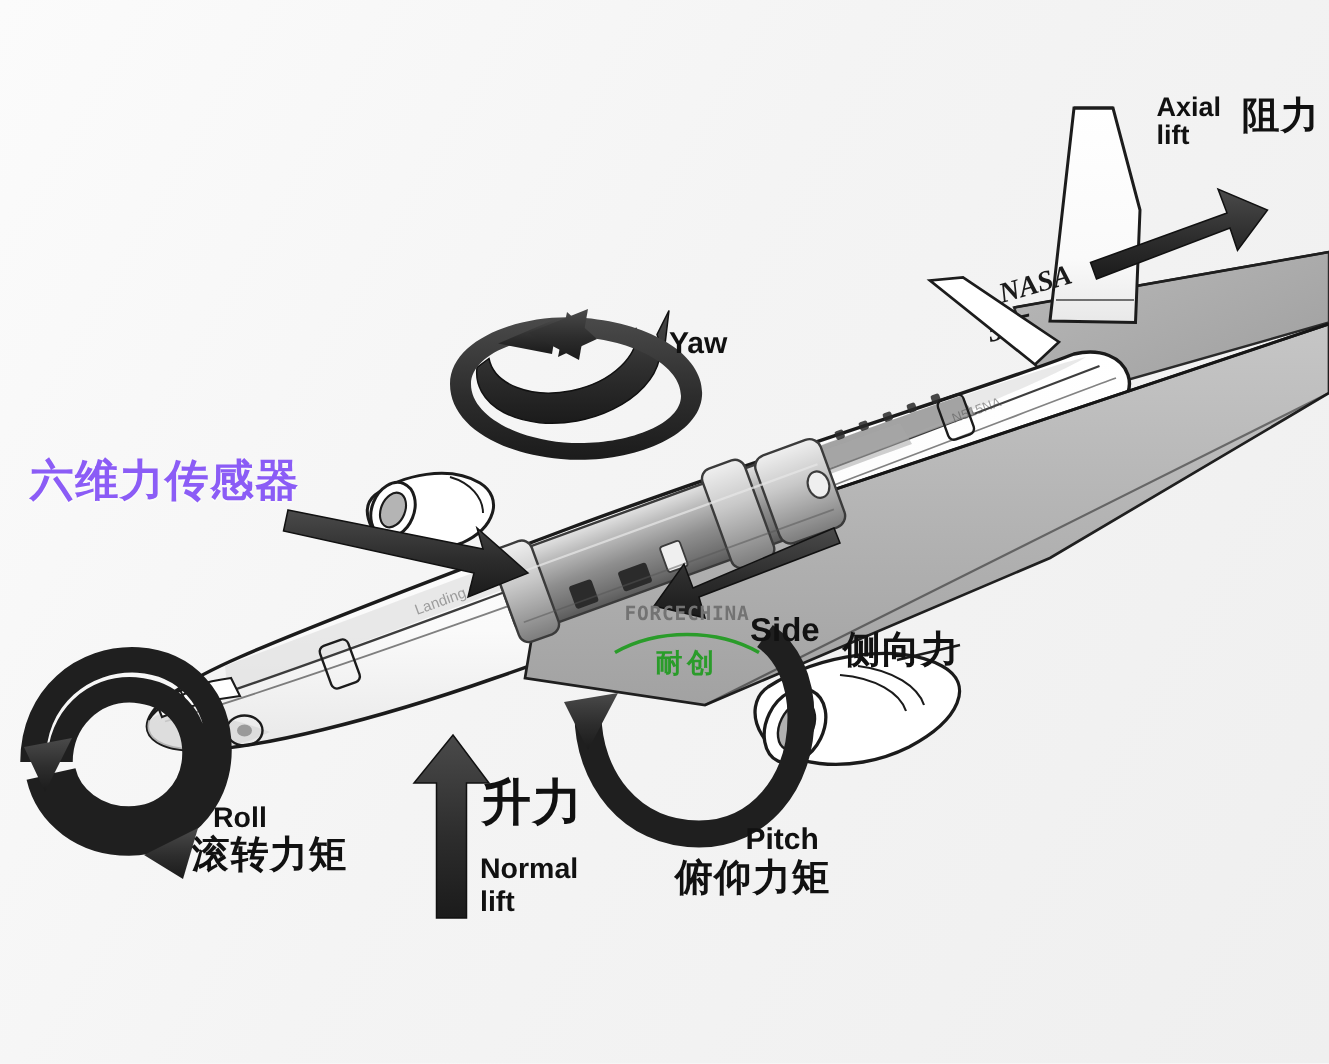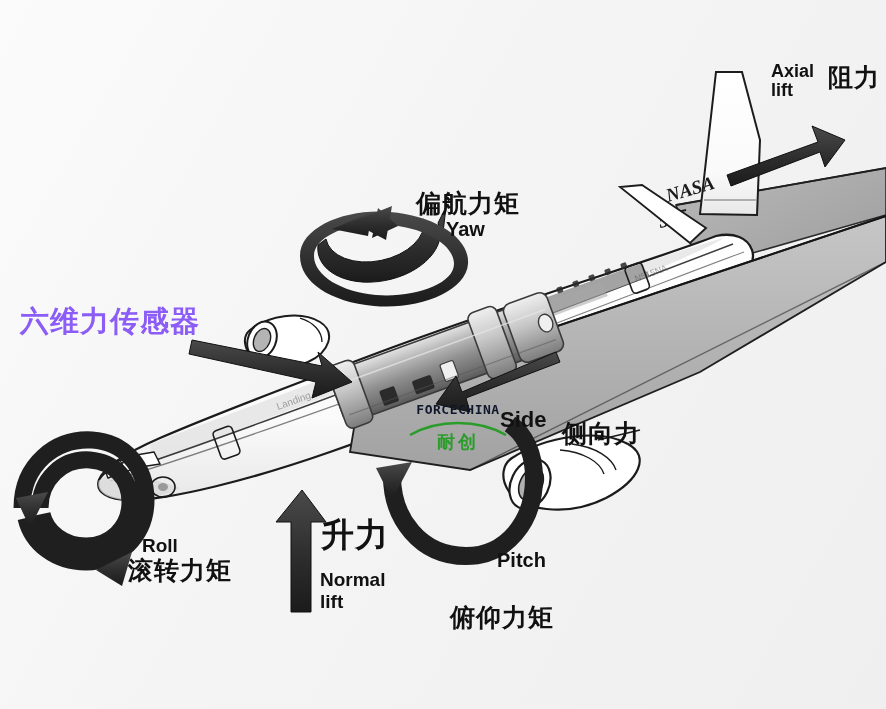--- a/index.html
+++ b/index.html
@@ -257,7 +257,6 @@
   </div>
   <div class="lbl cn" id="lbl-drag-cn">阻力</div>
 
-  <div class="lbl cn" id="lbl-yaw-cn">偏航力矩</div>
   <div class="lbl en" id="lbl-yaw-en">Yaw</div>
 
   <div class="lbl" id="lbl-sensor">六维力传感器</div>

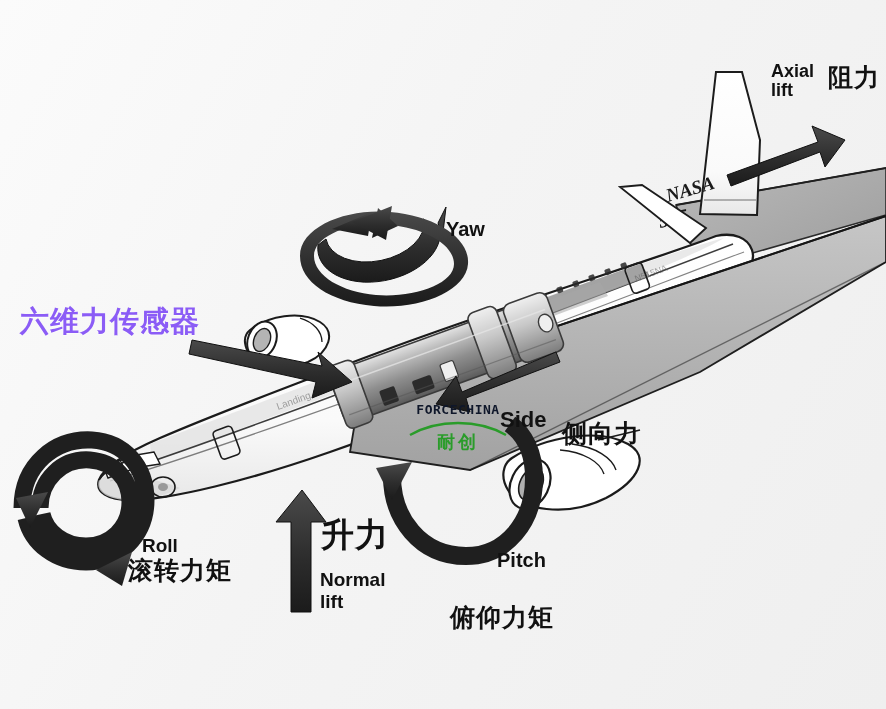--- a/index.html
+++ b/index.html
@@ -53,7 +53,7 @@
   #watermark{position:absolute;left:404px;top:402px;width:108px;height:46px;}
   #wm-text{position:absolute;left:0;top:0;width:108px;text-align:center;
     font-family:"DejaVu Sans Mono","Liberation Mono",monospace;
-    font-size:13px;font-weight:bold;color:#0f172a;letter-spacing:0.5px;}
+    font-size:13px;font-weight:bold;color:#737373;letter-spacing:0.5px;}
   #wm-cn{position:absolute;left:0;top:28px;width:108px;text-align:center;
     font-size:18px;font-weight:bold;color:#2a9c2a;letter-spacing:3px;}
 </style>

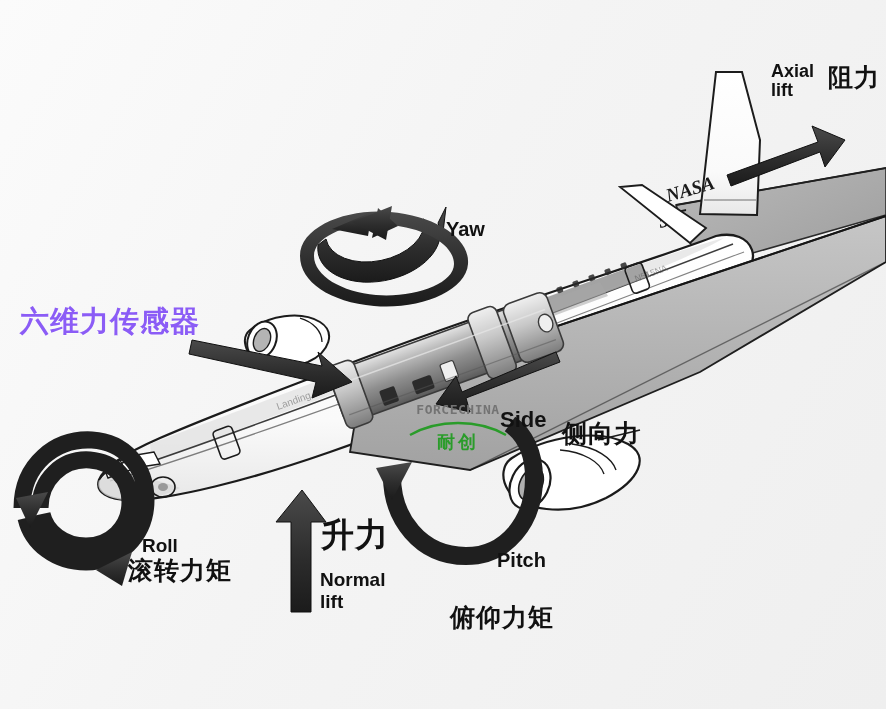--- a/index.html
+++ b/index.html
@@ -47,7 +47,7 @@
   #lbl-lift-en2{left:320px;top:592px;font-size:19px;}
 
   #lbl-pitch-en{left:465px;top:550px;font-size:20px;margin-left:32px;}
-  #lbl-pitch-cn{left:450px;top:572px;font-size:25px;margin-top:32px;}
+  #lbl-pitch-cn{left:450px;top:572px;font-size:25px;}
 
   
   #watermark{position:absolute;left:404px;top:402px;width:108px;height:46px;}

